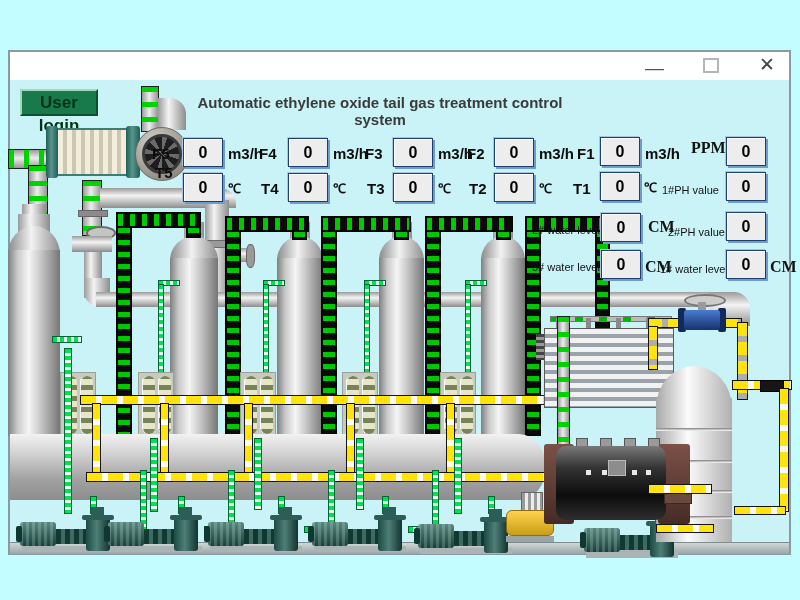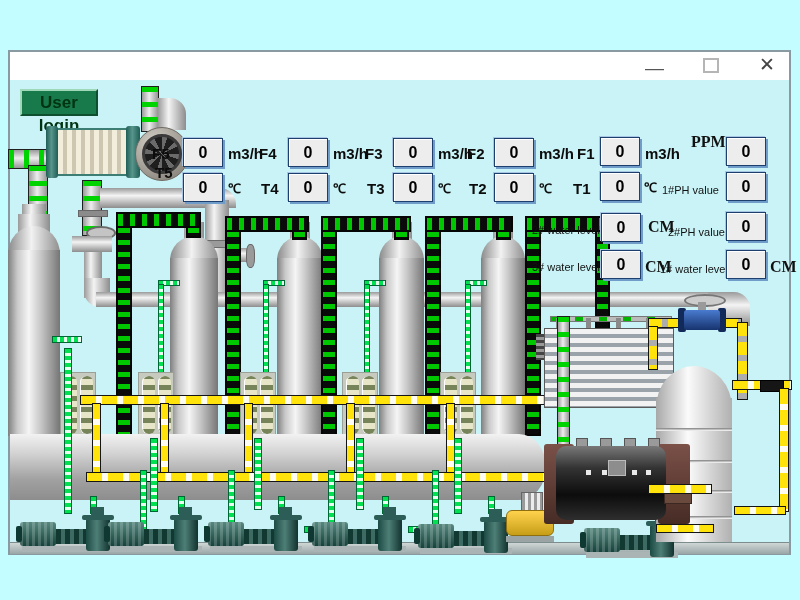--- a/index.html
+++ b/index.html
@@ -121,6 +121,7 @@
   <div class="abs win-content"></div>
 
   <div class="abs login-btn">User login</div>
+  <div class="abs main-title">Automatic ethylene oxide tail gas treatment control system</div>
 
   <div class="abs pipe-str-h" style="left:8px;top:149px;width:48px;height:20px;"></div>
   <div class="abs pipe-str-v" style="left:28px;top:165px;width:20px;height:68px;"></div>

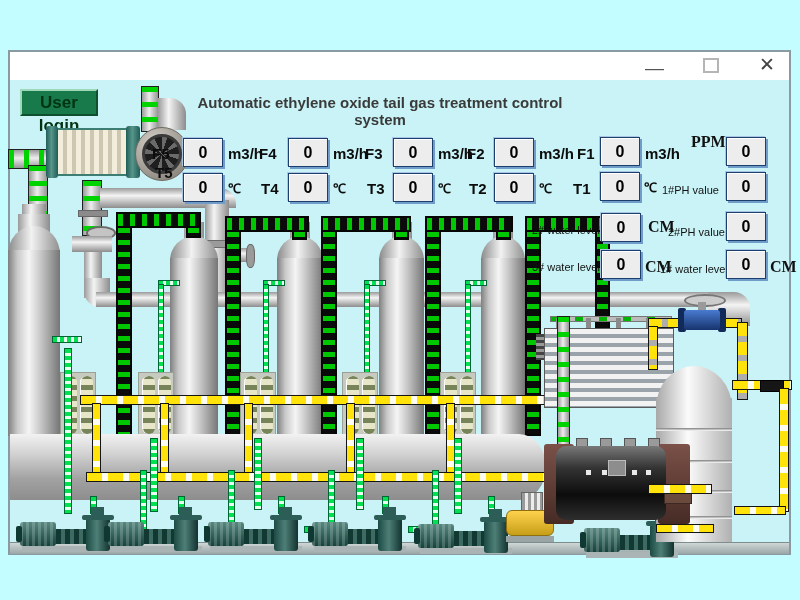--- a/index.html
+++ b/index.html
@@ -378,7 +378,7 @@
   <span class="abs slabel" style="left:577px;top:145px;">F1</span>
   <div class="abs vbox" style="left:600px;top:137px;">0</div>
   <span class="abs sunit" style="left:645px;top:145px;">m3/h</span>
-  <span class="abs serif" style="left:691px;top:133px;">PPM</span>
+  <span class="abs serif" style="left:691px;top:139px;">PPM</span>
   <div class="abs vbox" style="left:726px;top:137px;">0</div>
 
   <span class="abs slabel" style="left:155px;top:164px;">T5</span>

